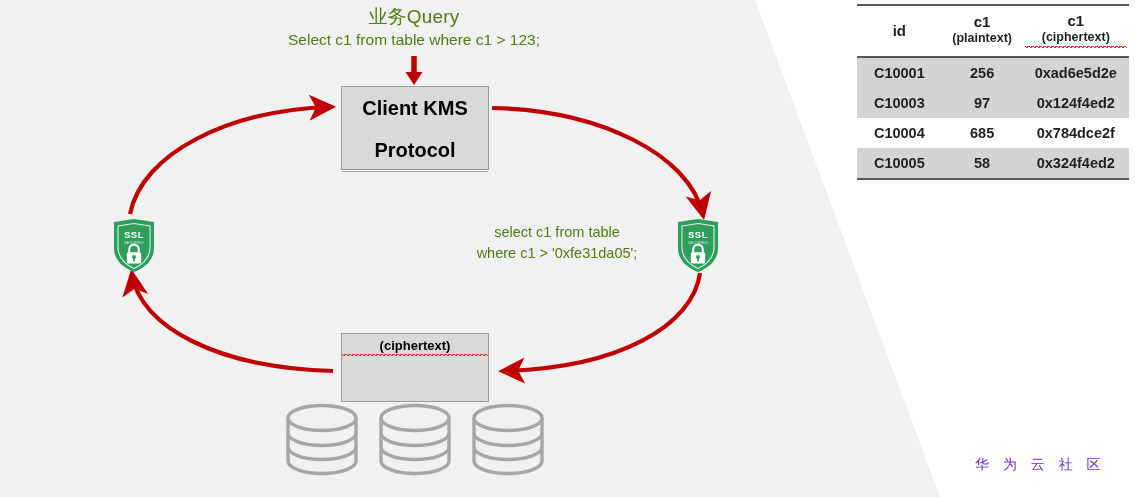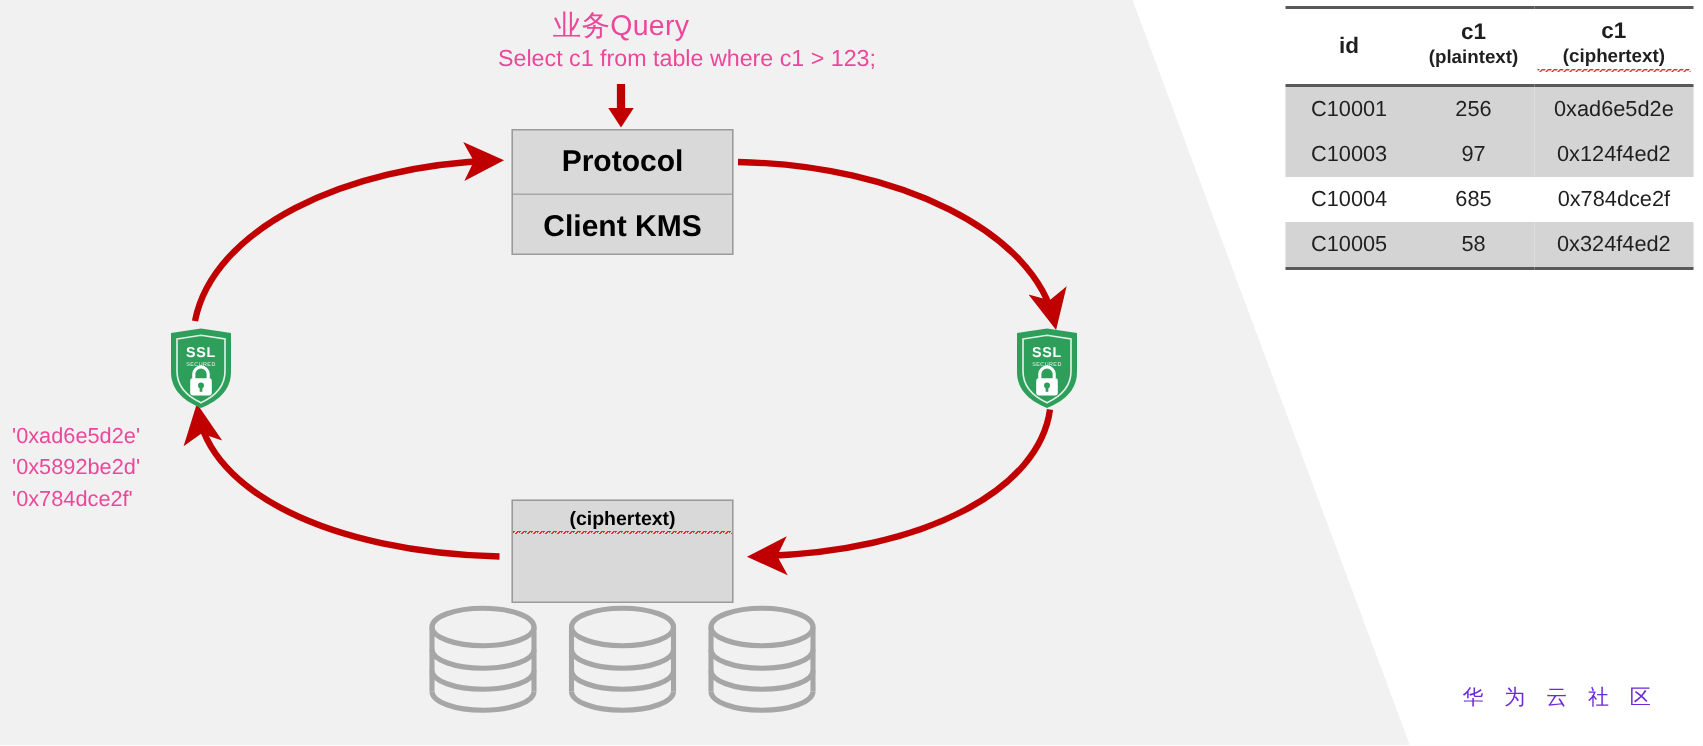--- a/index.html
+++ b/index.html
@@ -35,7 +35,7 @@
   }
 
   
-  .txt{ position:absolute; z-index:4; color:#ec4899; white-space:nowrap; }
+  .txt{ position:absolute; z-index:4; color:#4d7c0f; white-space:nowrap; }
 
   .query-title{
     left:0; top:4px; width:828px;

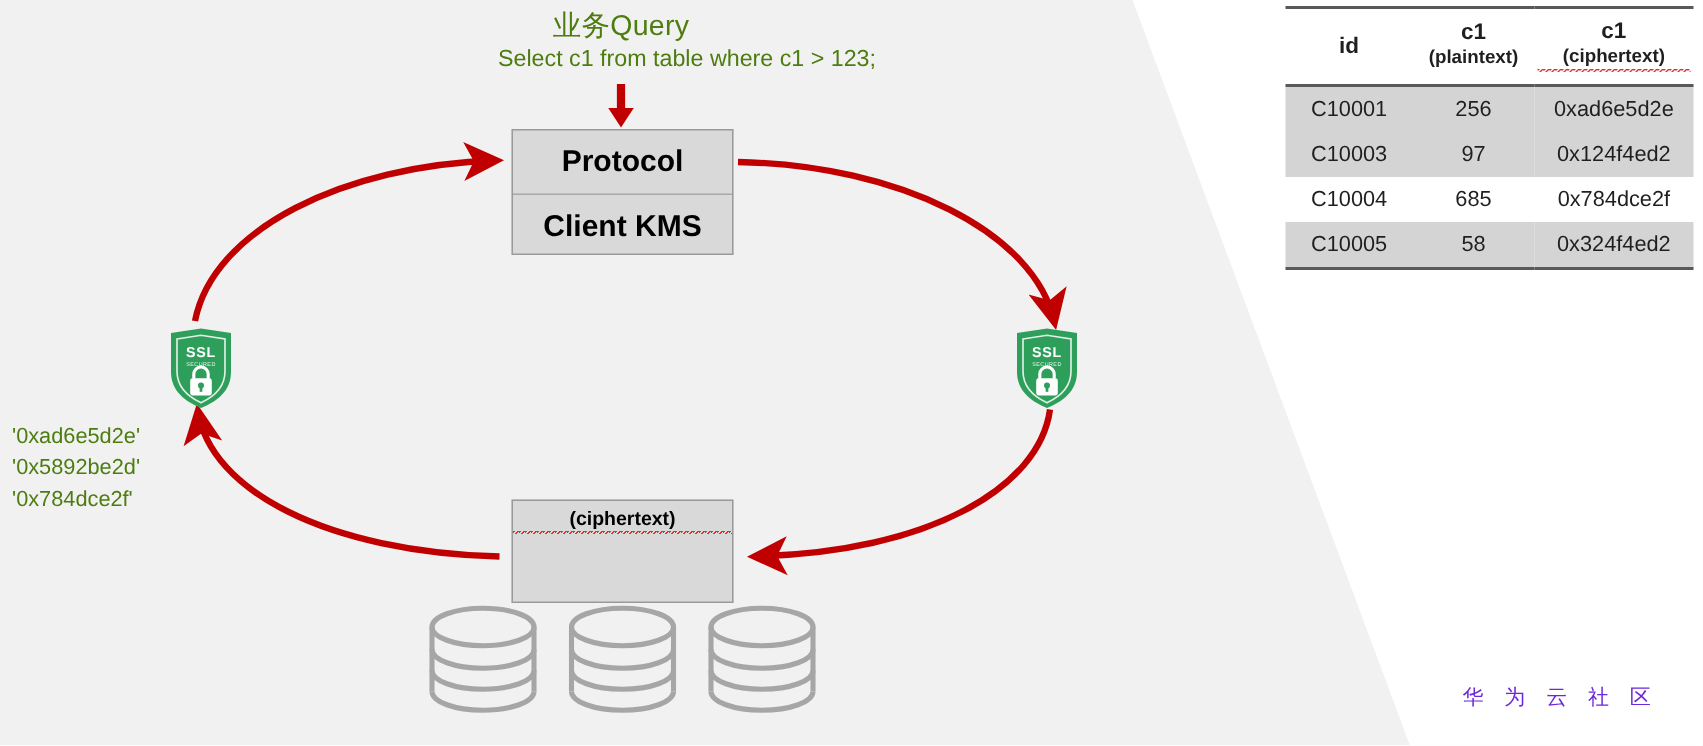--- a/index.html
+++ b/index.html
@@ -46,7 +46,7 @@
   .query-sql{
     left:0; top:31px; width:828px;
     text-align:center;
-    font-size:15.5px; font-weight:400;padding-left:44px;
+    font-size:15.5px; font-weight:400;
   }
 
   .kms-note{

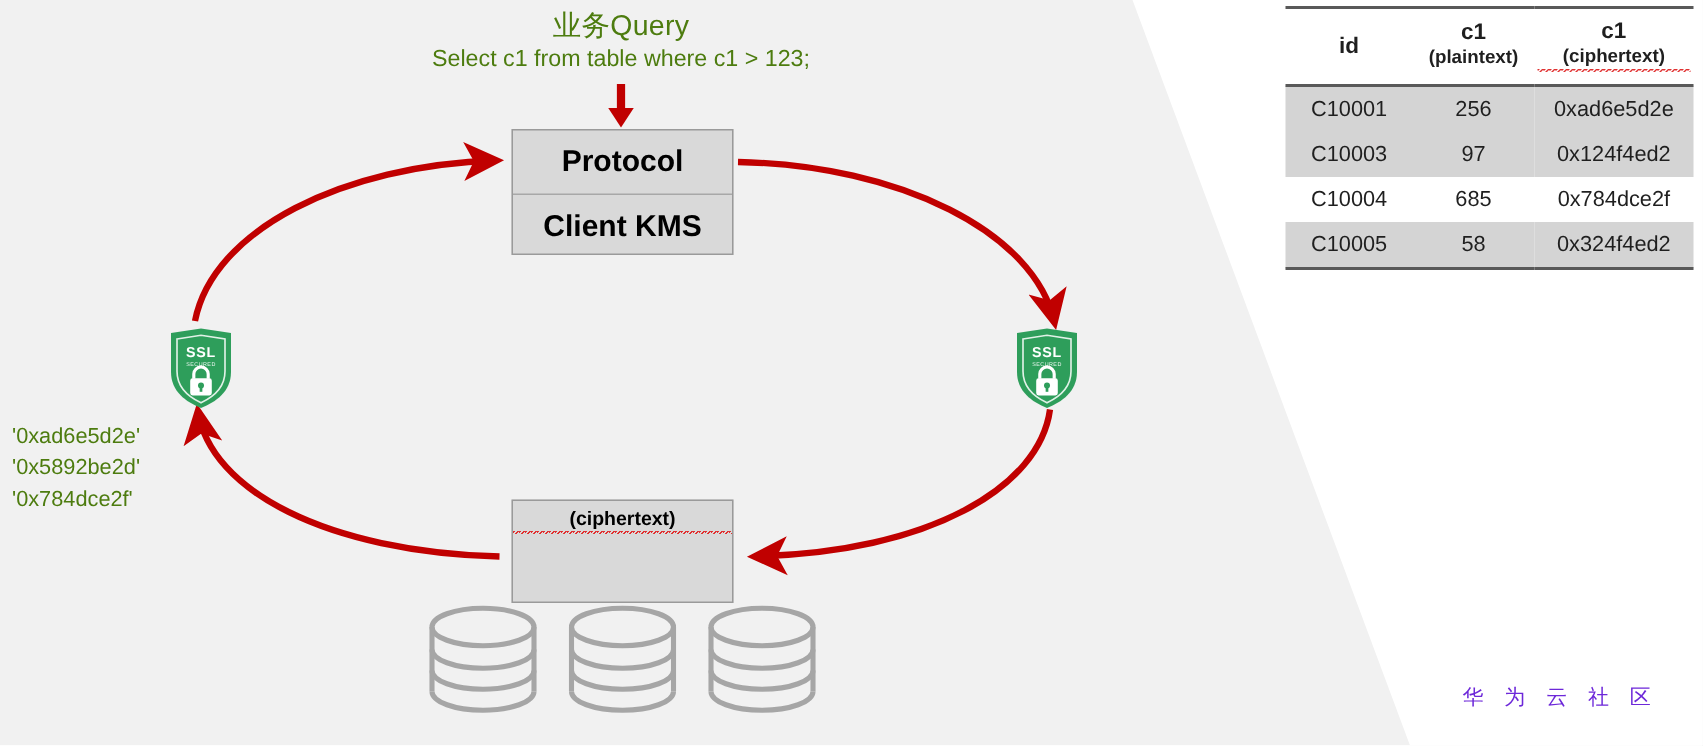--- a/index.html
+++ b/index.html
@@ -136,7 +136,7 @@
   table.datatab tbody td{
     padding:7px 2px;
     text-align:center;
-    font-weight:400;
+    font-weight:700;
   }
   table.datatab tbody tr.alt td{ background:#d4d4d4; }
   table.datatab tbody tr.last td{ border-bottom:2px solid #595959; }

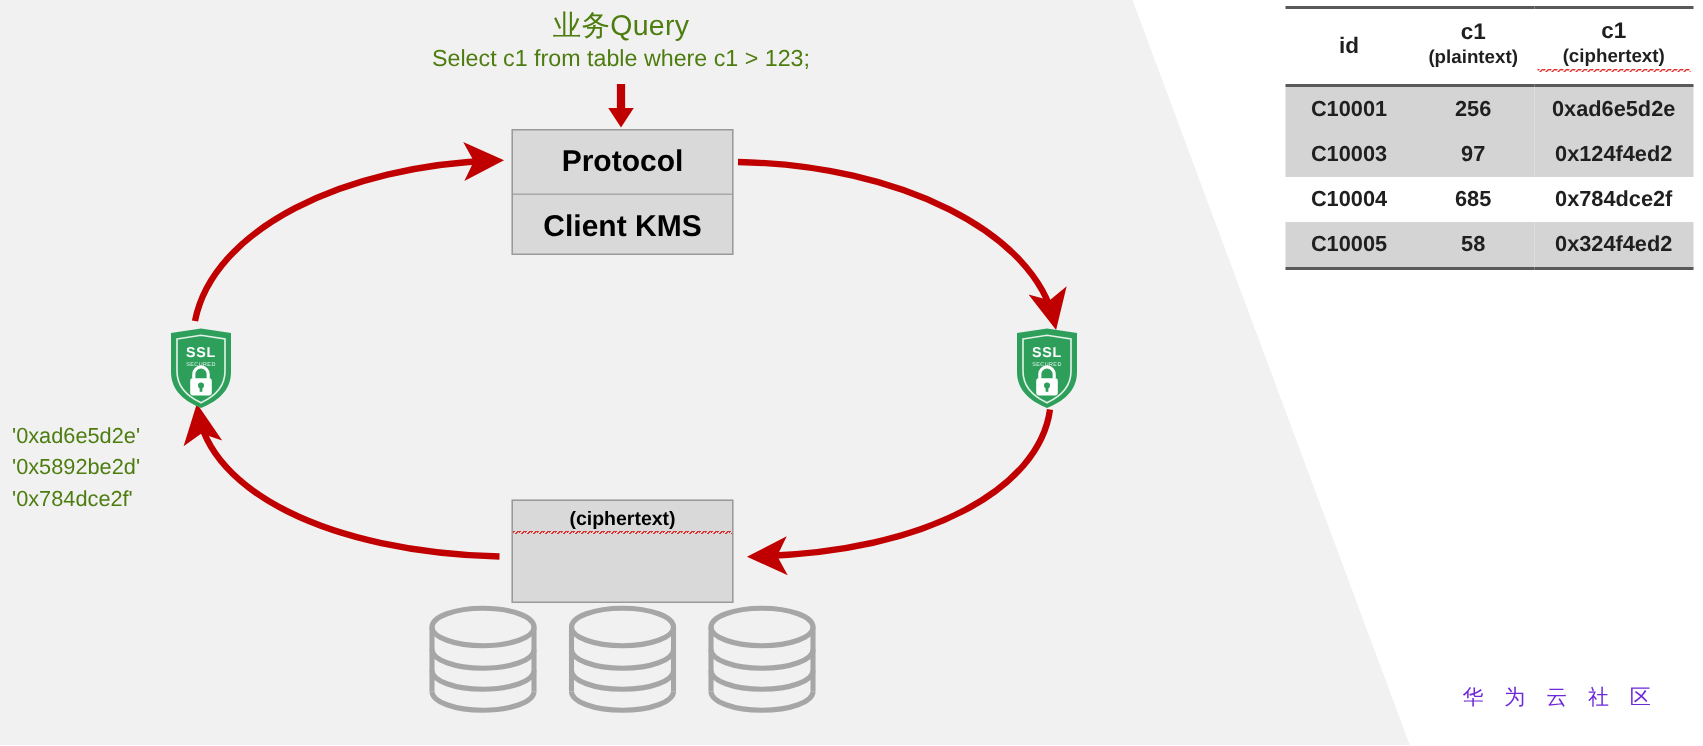--- a/index.html
+++ b/index.html
@@ -219,8 +219,8 @@
   <div class="txt query-sql">Select c1 from table where c1 &gt; 123;</div>
 
   <div class="node node-protocol">
+    <div class="cell">Client KMS</div>
     <div class="cell top">Protocol</div>
-    <div class="cell">Client KMS</div>
   </div>
 
   <div class="node node-db">

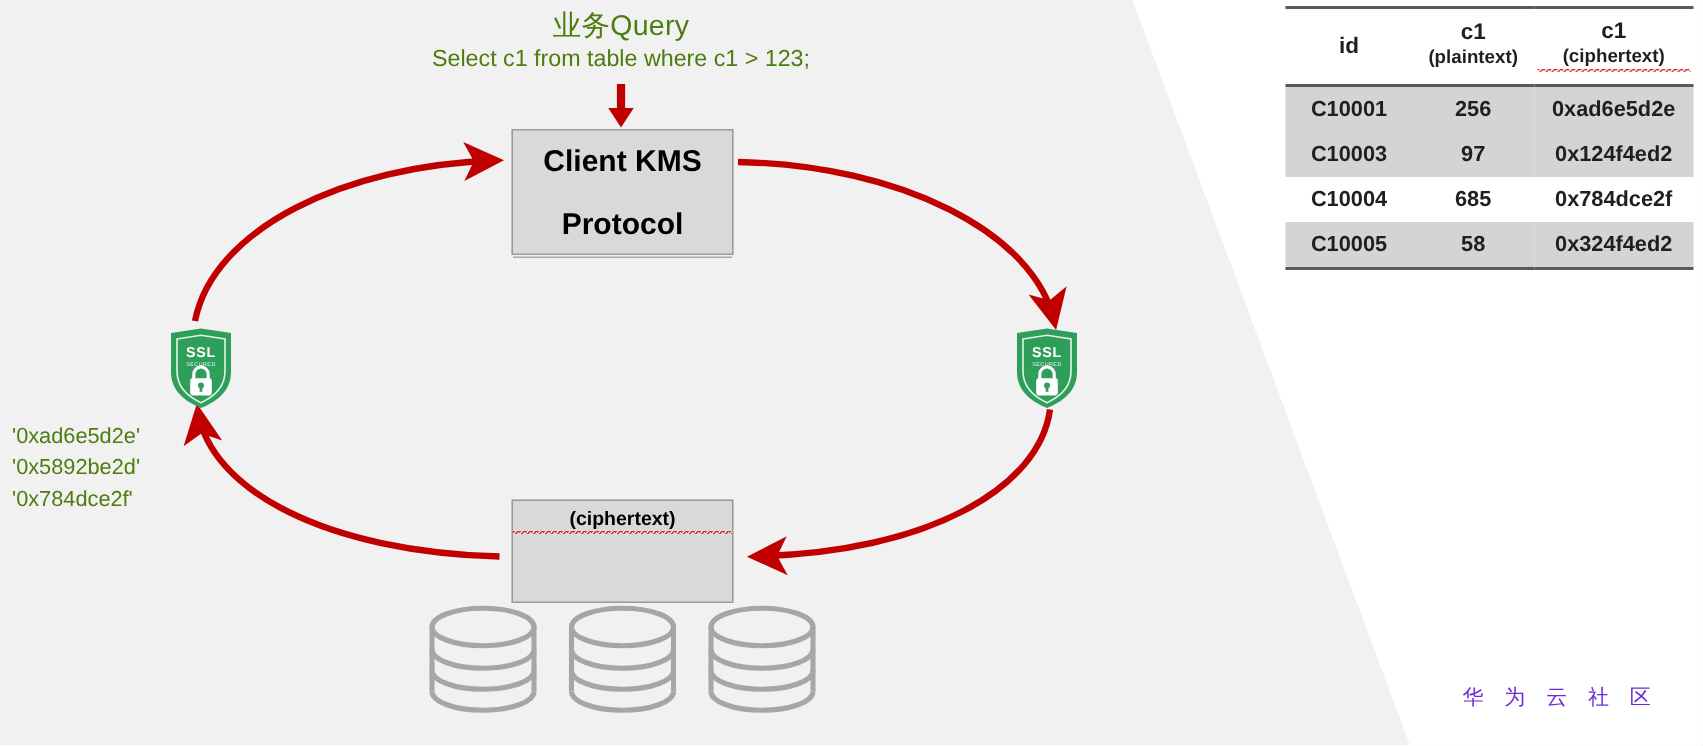--- a/index.html
+++ b/index.html
@@ -227,6 +227,10 @@
     <span class="l3 sq">(ciphertext)</span>
   </div>
 
+  <div class="txt right-sql">
+    <span>select c1 from table</span><br>
+    <span>where c1 &gt; '0xfe31da05';</span>
+  </div>
 
   <div class="txt left-cipher">
     <div>'0xad6e5d2e'</div>

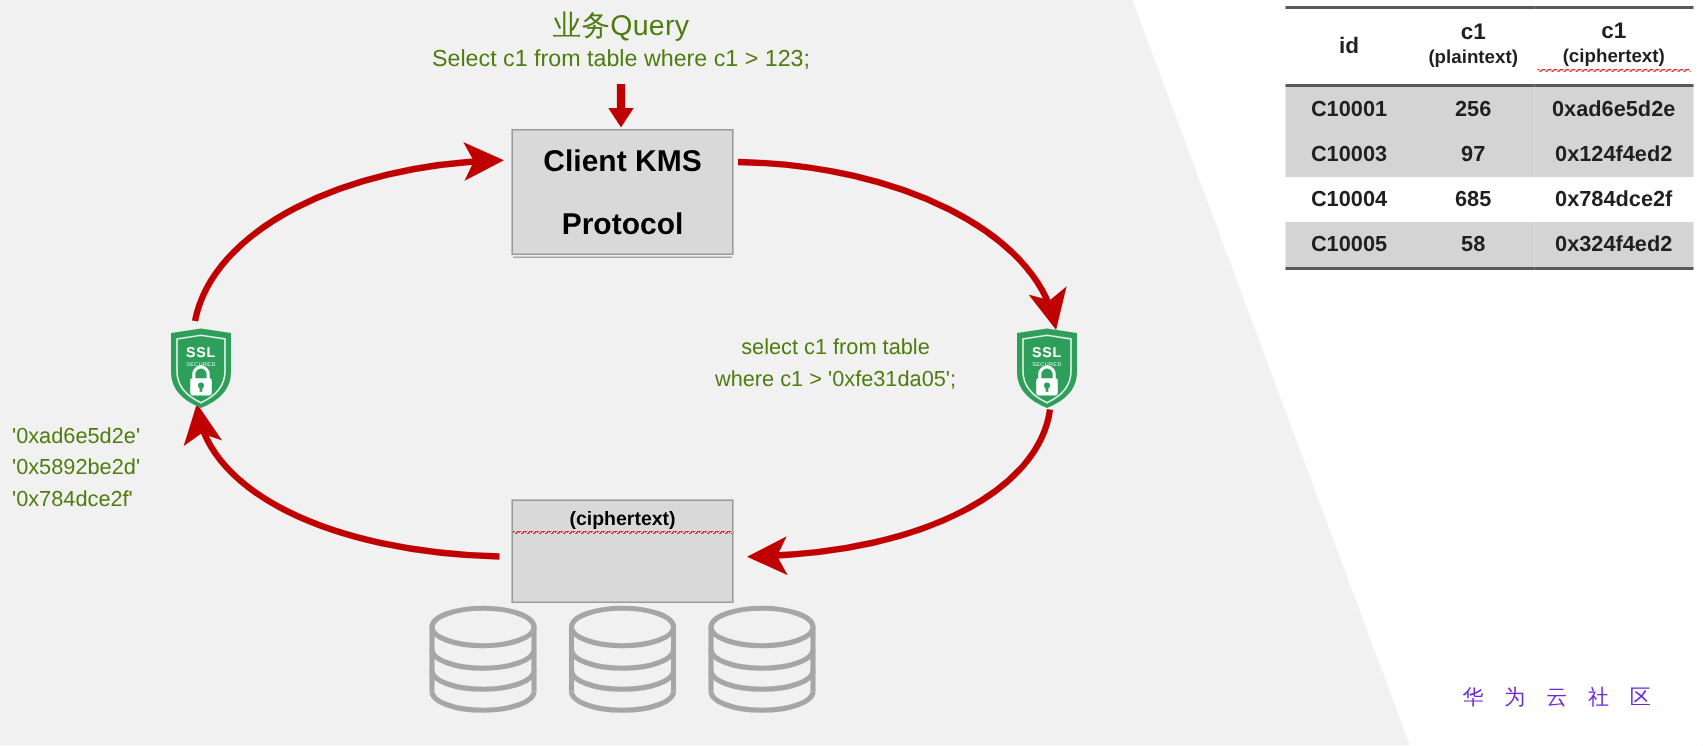--- a/index.html
+++ b/index.html
@@ -232,11 +232,6 @@
     <span>where c1 &gt; '0xfe31da05';</span>
   </div>
 
-  <div class="txt left-cipher">
-    <div>'0xad6e5d2e'</div>
-    <div>'0x5892be2d'</div>
-    <div>'0x784dce2f'</div>
-  </div>
 
   <svg class="shield" style="left:112px; top:218px;" viewBox="0 0 44 55">
     <path d="M2,4 L22,1 L42,4 L42,30 C42,43 32,50 22,54 C12,50 2,43 2,30 Z" fill="#2e9e5b"></path>

